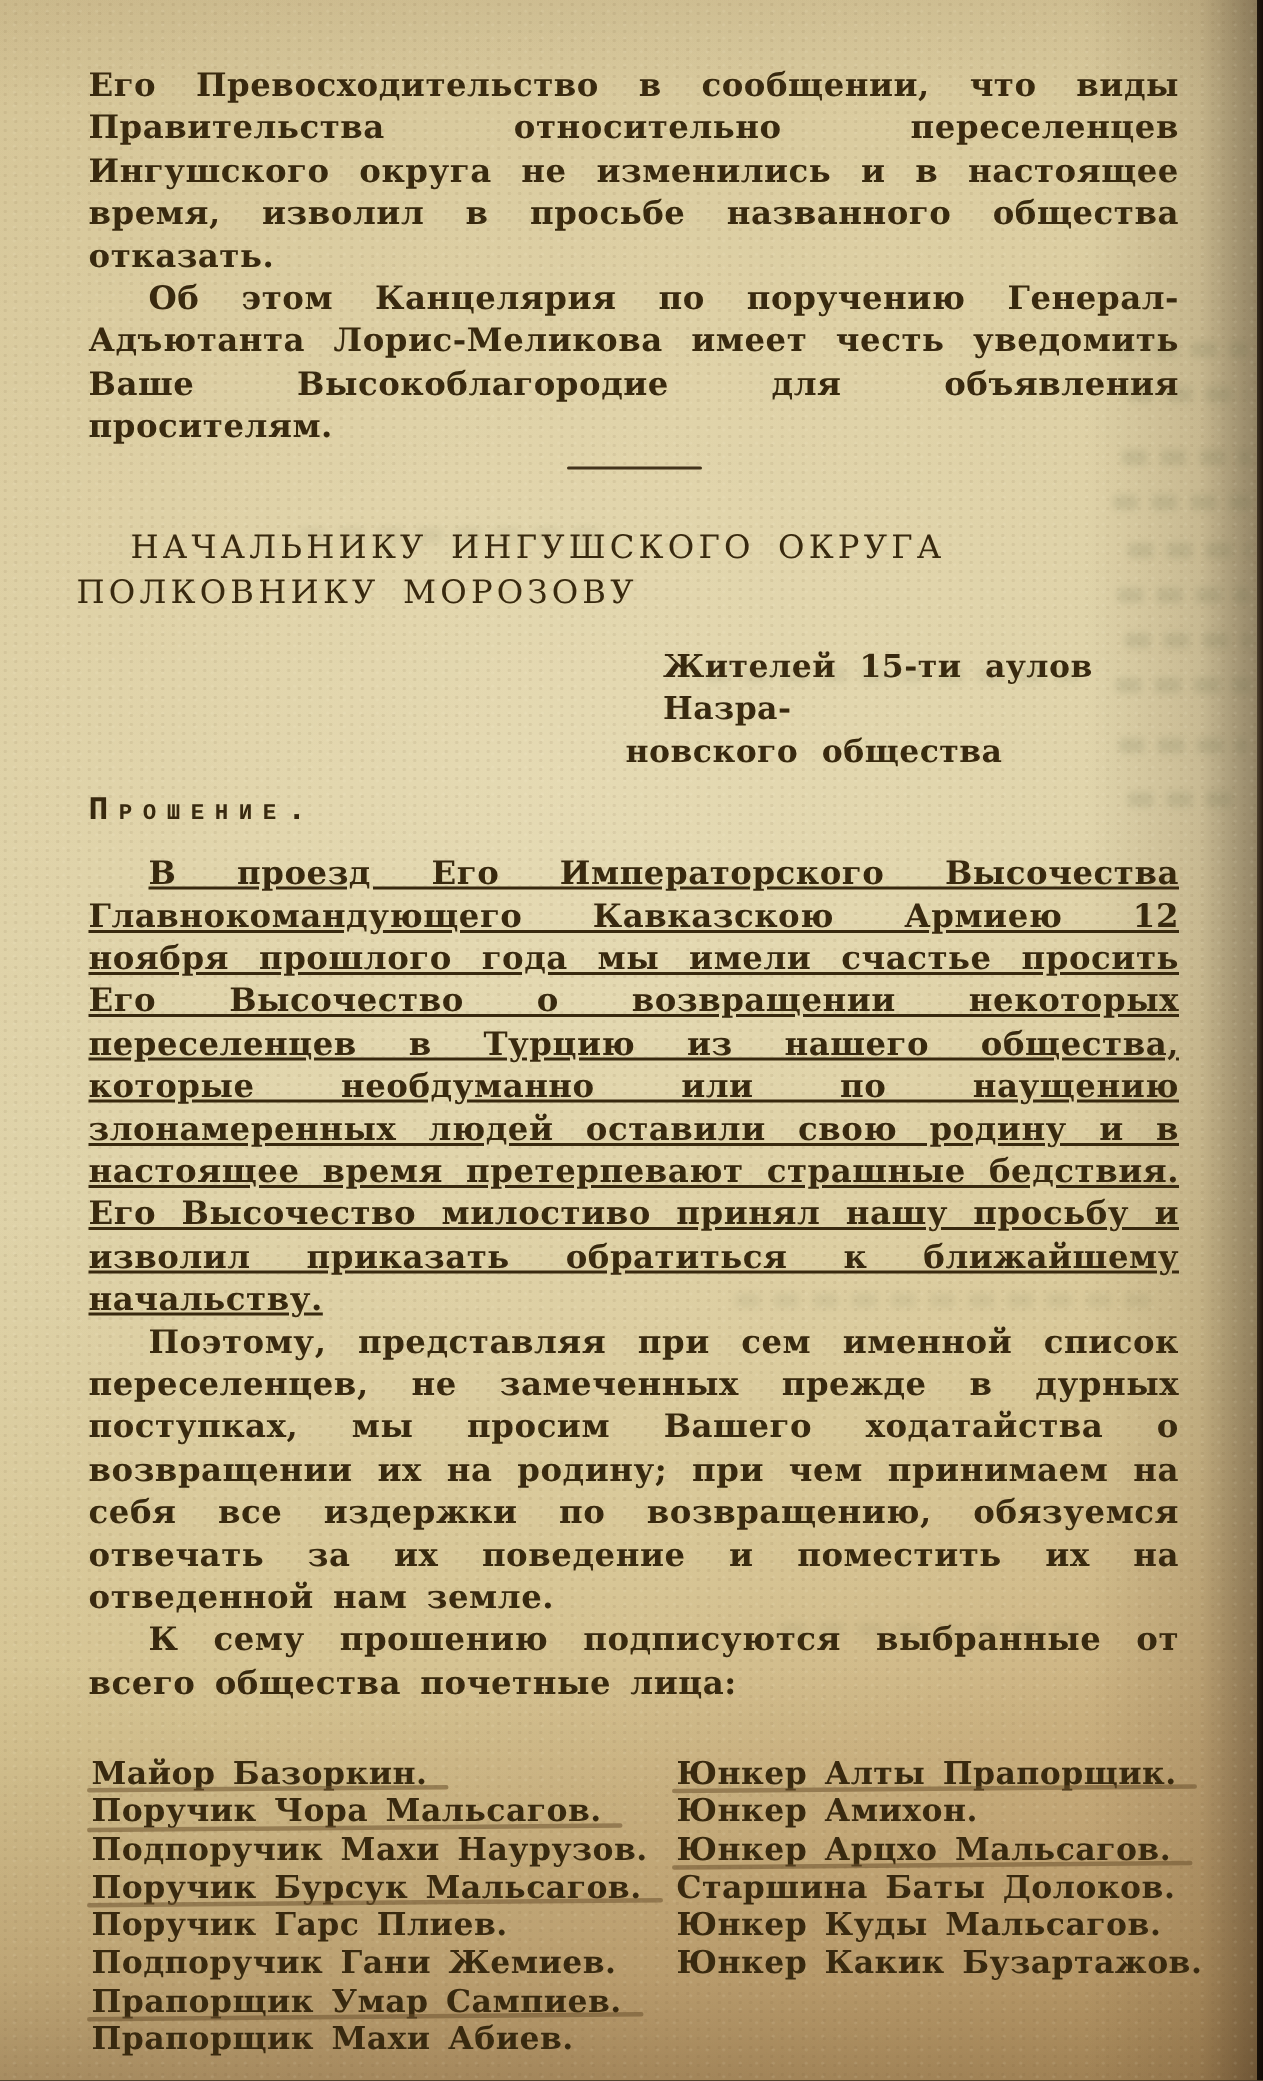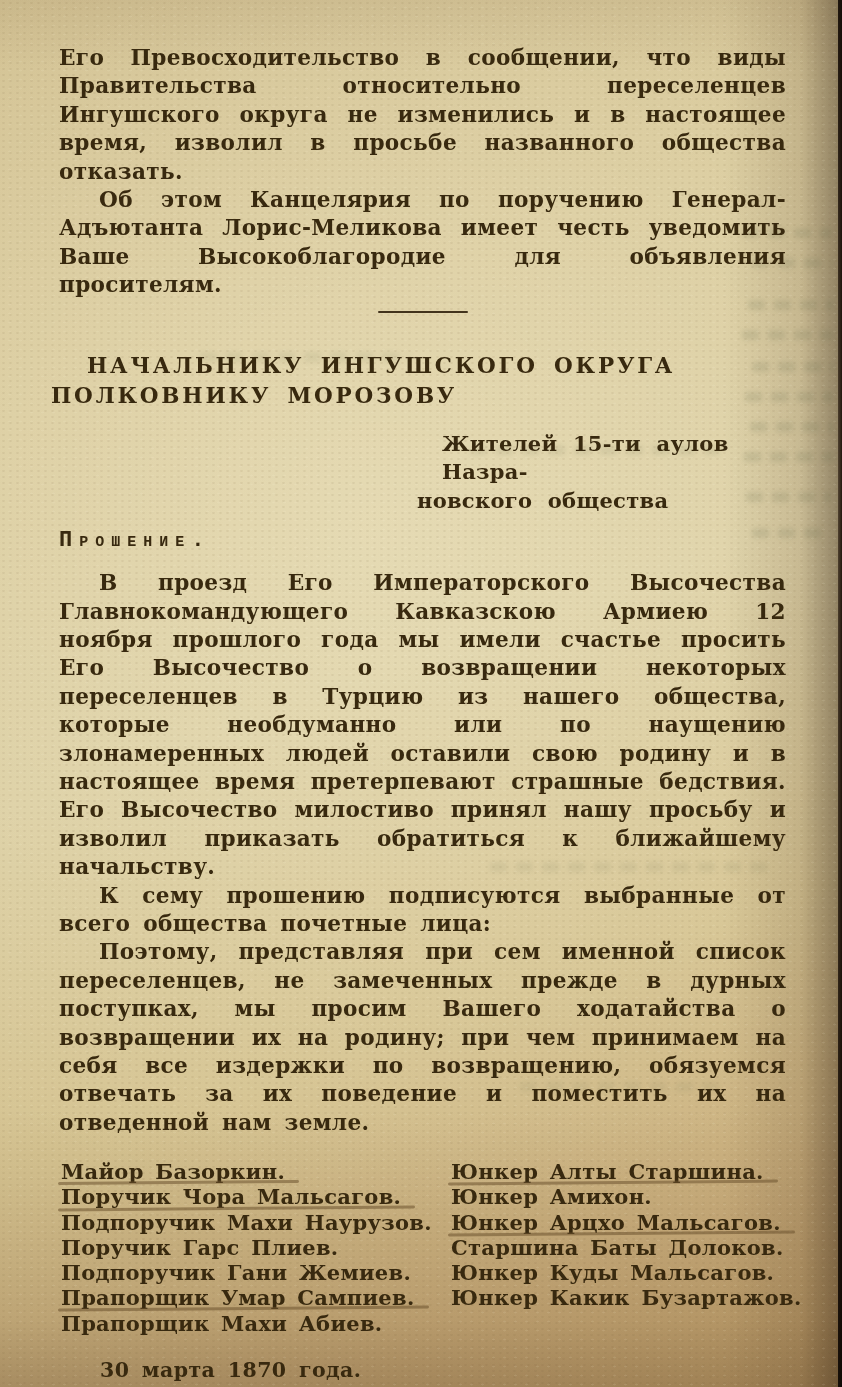--- a/index.html
+++ b/index.html
@@ -53,7 +53,7 @@
     font-size:21.5px;line-height:30.5px;
     letter-spacing:2.8px;word-spacing:6px;
     text-indent:36px;
-    font-weight:700;
+    font-weight:400;
   }
   .petitioners{
     margin:11px 0 0 358px;

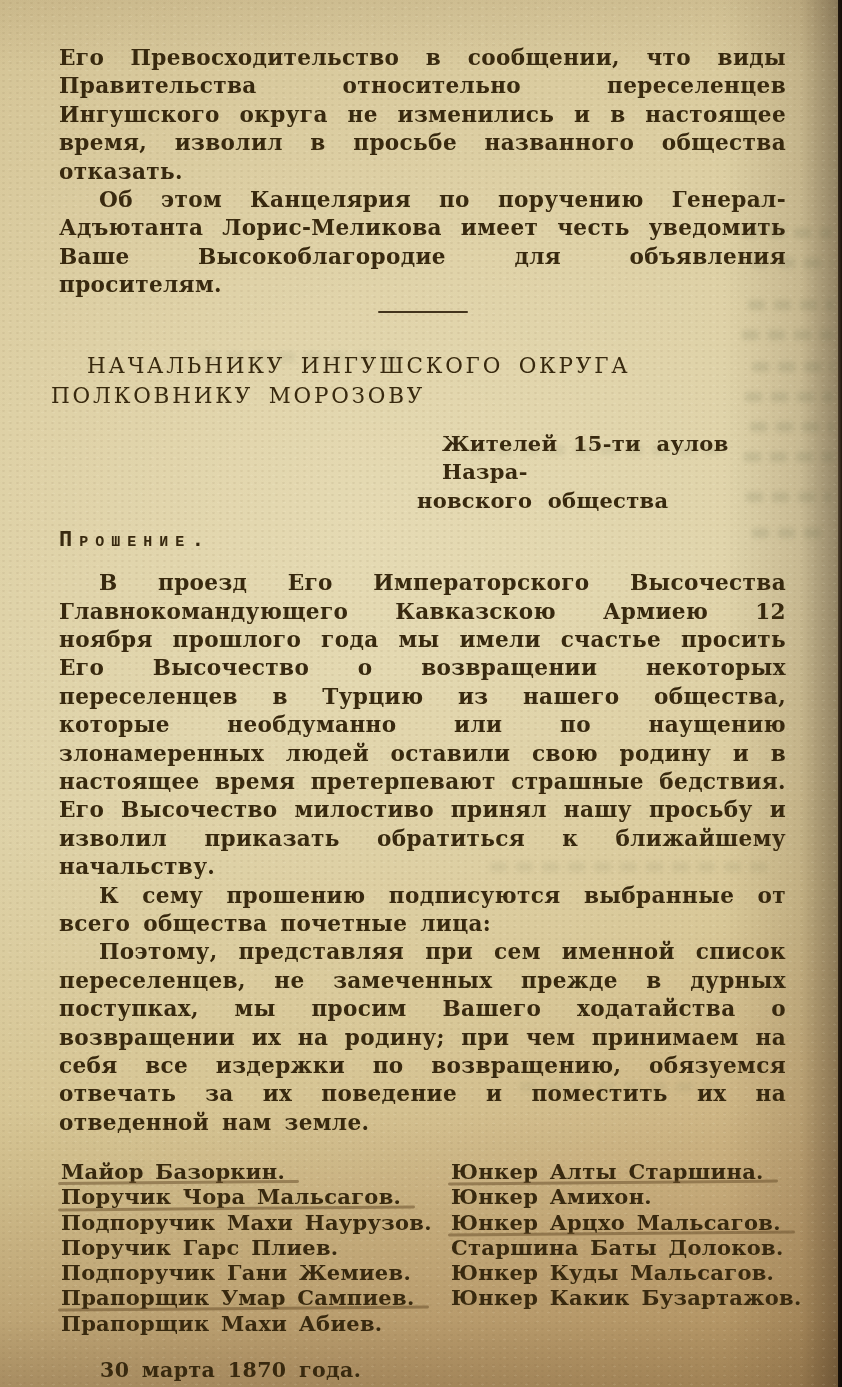--- a/index.html
+++ b/index.html
@@ -67,7 +67,7 @@
     font-variant:small-caps;
     font-size:22px;letter-spacing:7px;word-spacing:2px;font-family:Liberation Mono, monospace;
   }
-  .mt{}
+  .mt{text-decoration:underline;}
   .signatories{
     display:flex;margin-top:22px;padding-left:2px;
     font-size:21px;line-height:25.2px;letter-spacing:0.3px;word-spacing:4px;

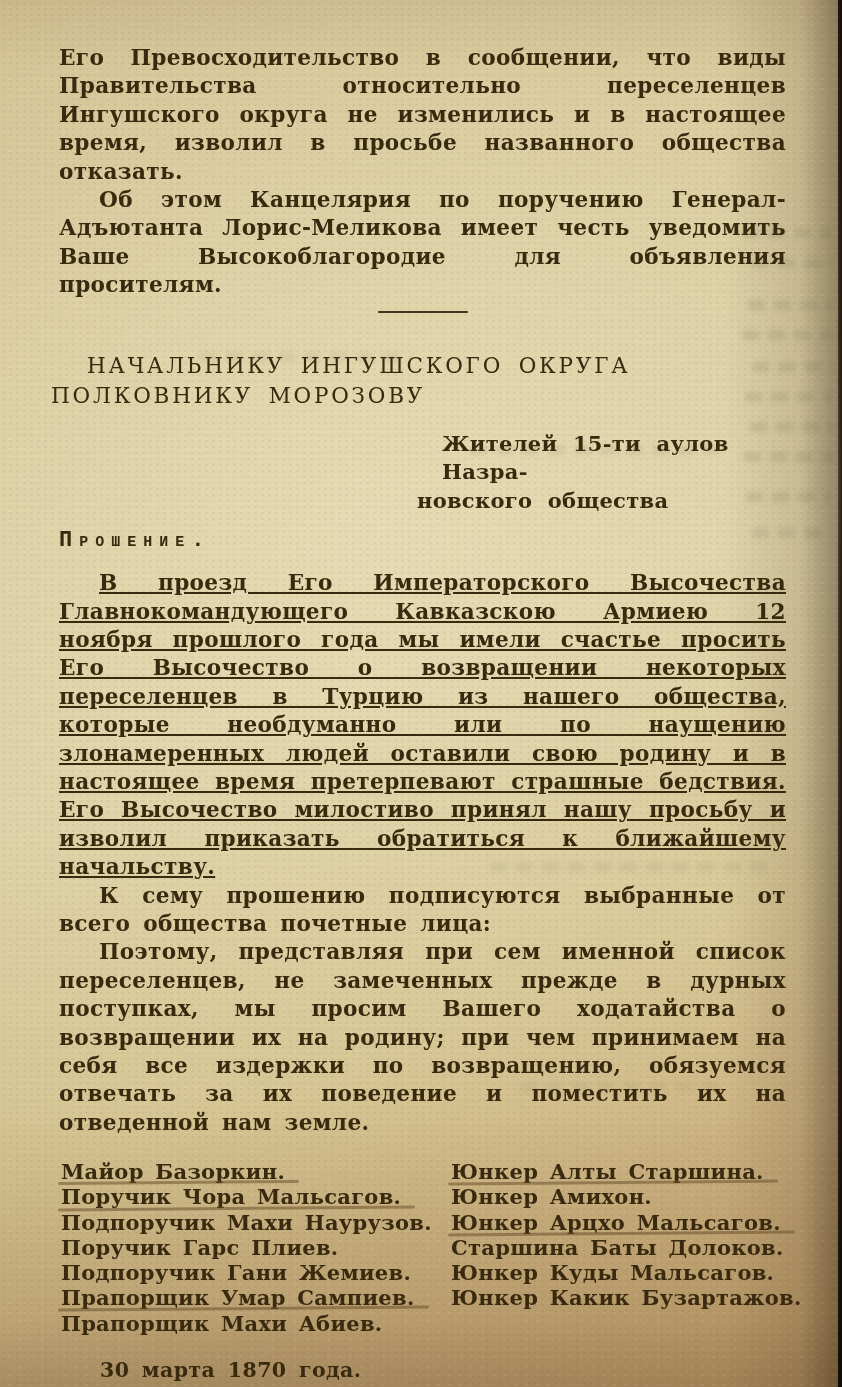--- a/index.html
+++ b/index.html
@@ -126,8 +126,8 @@
     <div class="title">Прошение.</div>
 
     <p class="body indent mt">В проезд Его Императорского Высочества Главнокомандующего Кавказскою Армиею 12 ноября прошлого года мы имели счастье просить Его Высочество о возвращении некоторых переселенцев в Турцию из нашего общества, которые необдуманно или по наущению злонамеренных людей оставили свою родину и в настоящее время претерпевают страшные бедствия. Его Высочество милостиво принял нашу просьбу и изволил приказать обратиться к ближайшему начальству.</p>
+    <p class="body indent">Поэтому, представляя при сем именной список переселенцев, не замеченных прежде в дурных поступках, мы просим Вашего ходатайства о возвращении их на родину; при чем принимаем на себя все издержки по возвращению, обязуемся отвечать за их поведение и поместить их на отведенной нам земле.</p>
     <p class="body indent">К сему прошению подписуются выбранные от всего общества почетные лица:</p>
-    <p class="body indent">Поэтому, представляя при сем именной список переселенцев, не замеченных прежде в дурных поступках, мы просим Вашего ходатайства о возвращении их на родину; при чем принимаем на себя все издержки по возвращению, обязуемся отвечать за их поведение и поместить их на отведенной нам земле.</p>
 
     <div class="signatories">
       <div class="col-left">

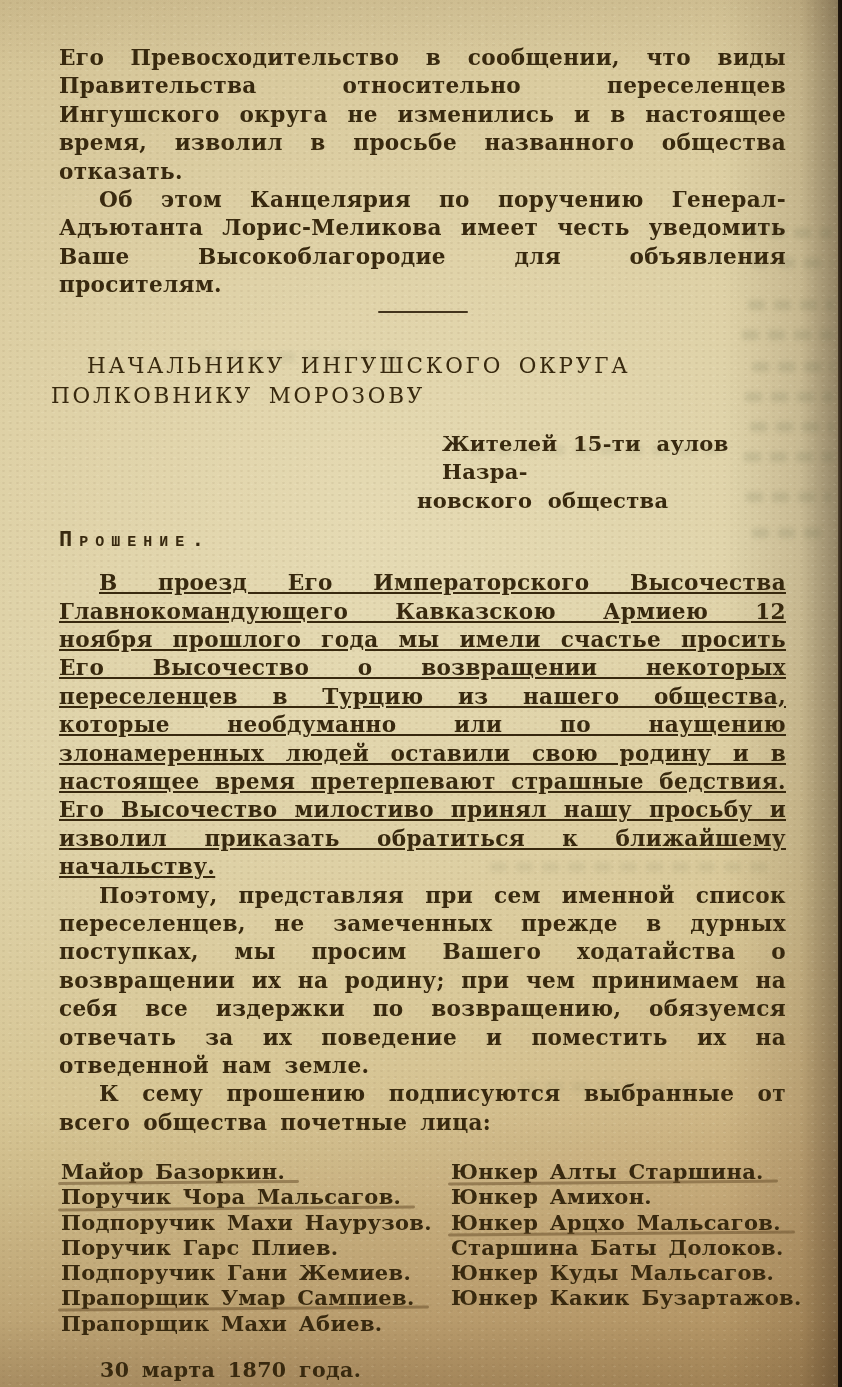--- a/index.html
+++ b/index.html
@@ -69,7 +69,7 @@
   }
   .mt{text-decoration:underline;}
   .signatories{
-    display:flex;margin-top:22px;padding-left:2px;
+    display:flex;margin-top:32px;padding-left:2px;
     font-size:21px;line-height:25.2px;letter-spacing:0.3px;word-spacing:4px;
   }
   .col-left{width:390px;flex:none;}

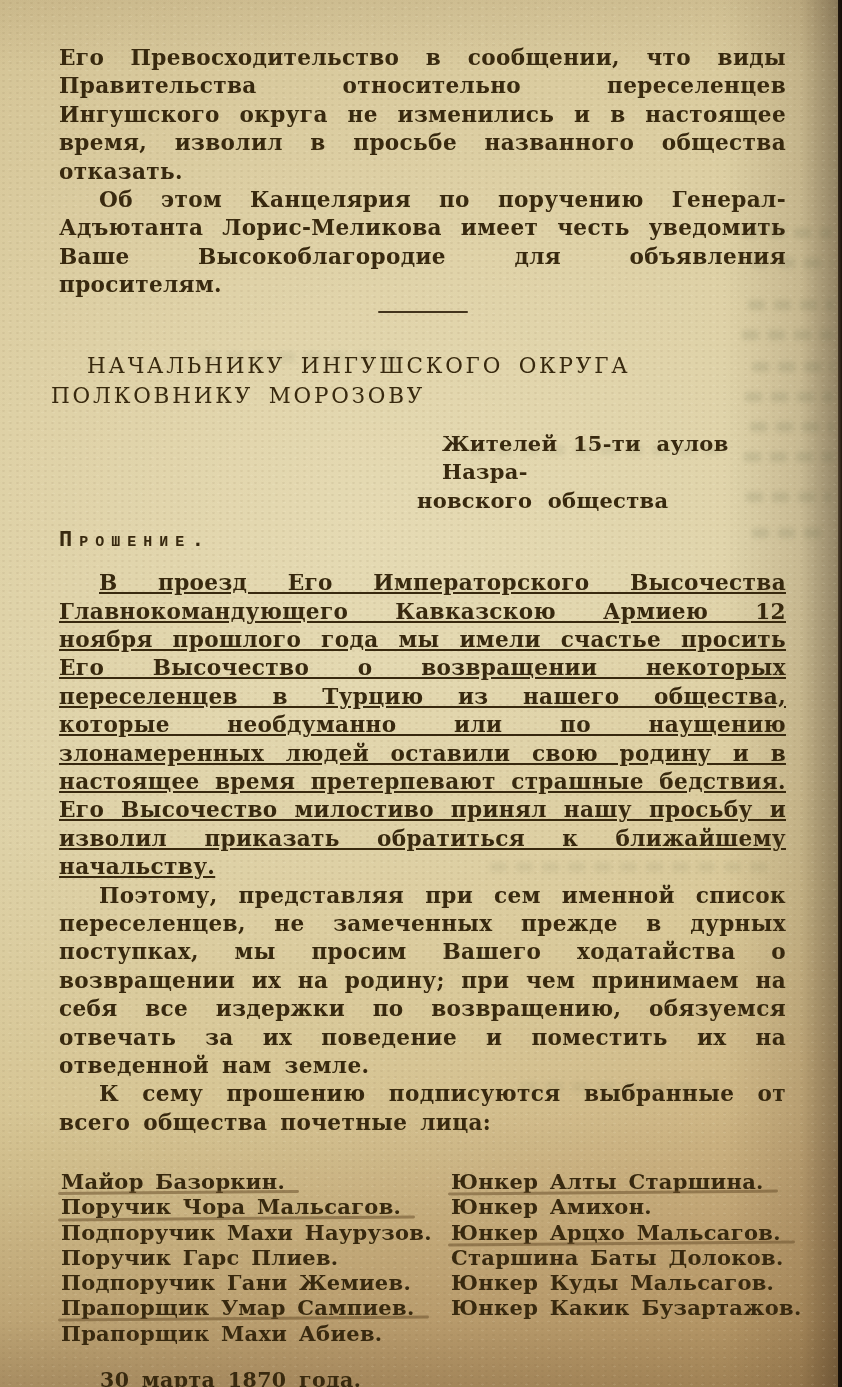--- a/index.html
+++ b/index.html
@@ -140,7 +140,7 @@
         <div class="sig"><span class="nm">Прапорщик Махи Абиев.</span></div>
       </div>
       <div class="col-right">
-        <div class="sig"><span class="nm underlined">Юнкер Алты Старшина.</span></div>
+        <div class="sig"><span class="nm underlined">Юнкер Алты Прапорщик.</span></div>
         <div class="sig"><span class="nm">Юнкер Амихон.</span></div>
         <div class="sig"><span class="nm underlined">Юнкер Арцхо Мальсагов.</span></div>
         <div class="sig"><span class="nm">Старшина Баты Долоков.</span></div>

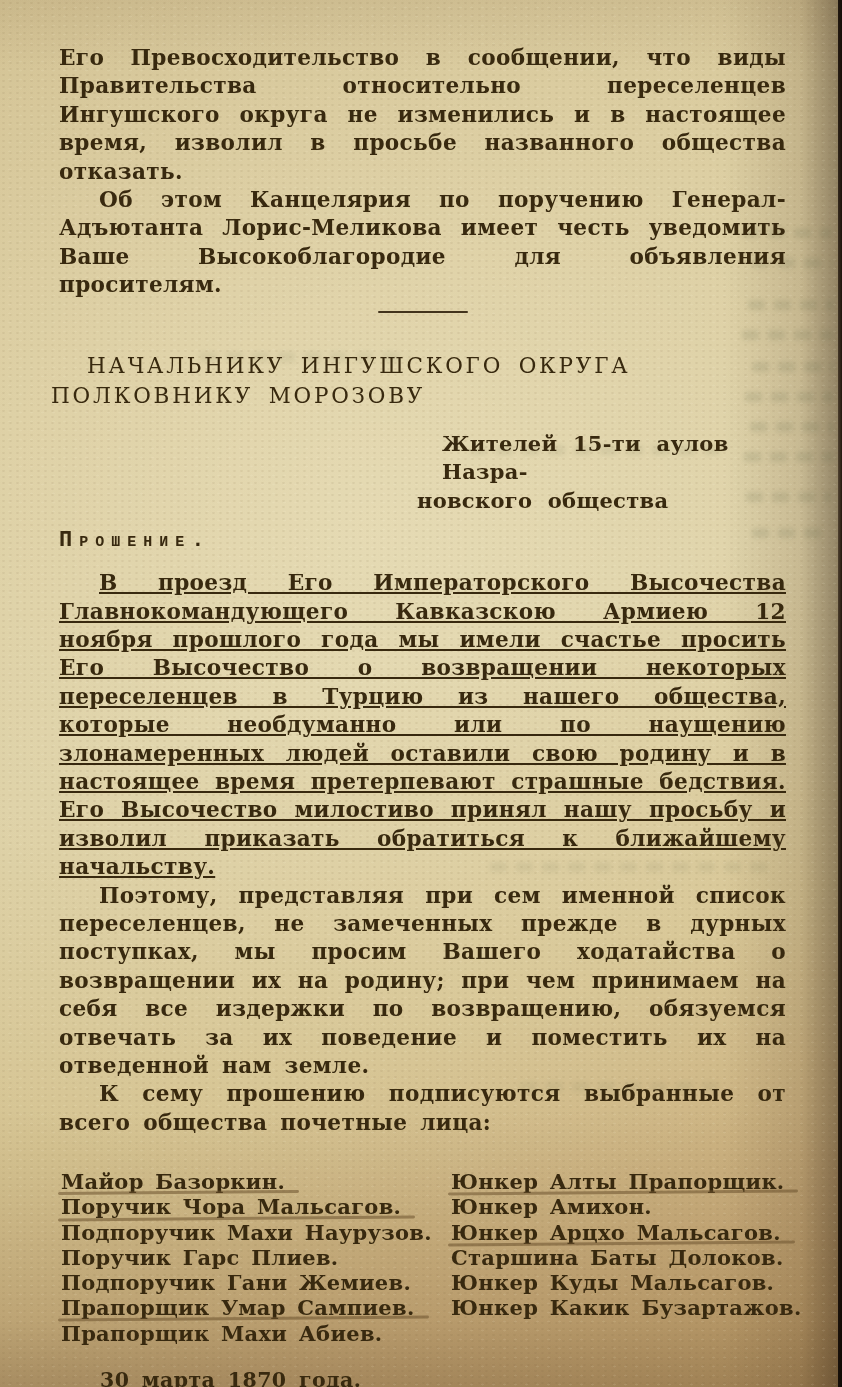--- a/index.html
+++ b/index.html
@@ -134,6 +134,7 @@
         <div class="sig"><span class="nm underlined">Майор Базоркин.</span></div>
         <div class="sig"><span class="nm underlined">Поручик Чора Мальсагов.</span></div>
         <div class="sig"><span class="nm">Подпоручик Махи Наурузов.</span></div>
+        <div class="sig"><span class="nm underlined">Поручик Бурсук Мальсагов.</span></div>
         <div class="sig"><span class="nm">Поручик Гарс Плиев.</span></div>
         <div class="sig"><span class="nm">Подпоручик Гани Жемиев.</span></div>
         <div class="sig"><span class="nm underlined">Прапорщик Умар Сампиев.</span></div>

